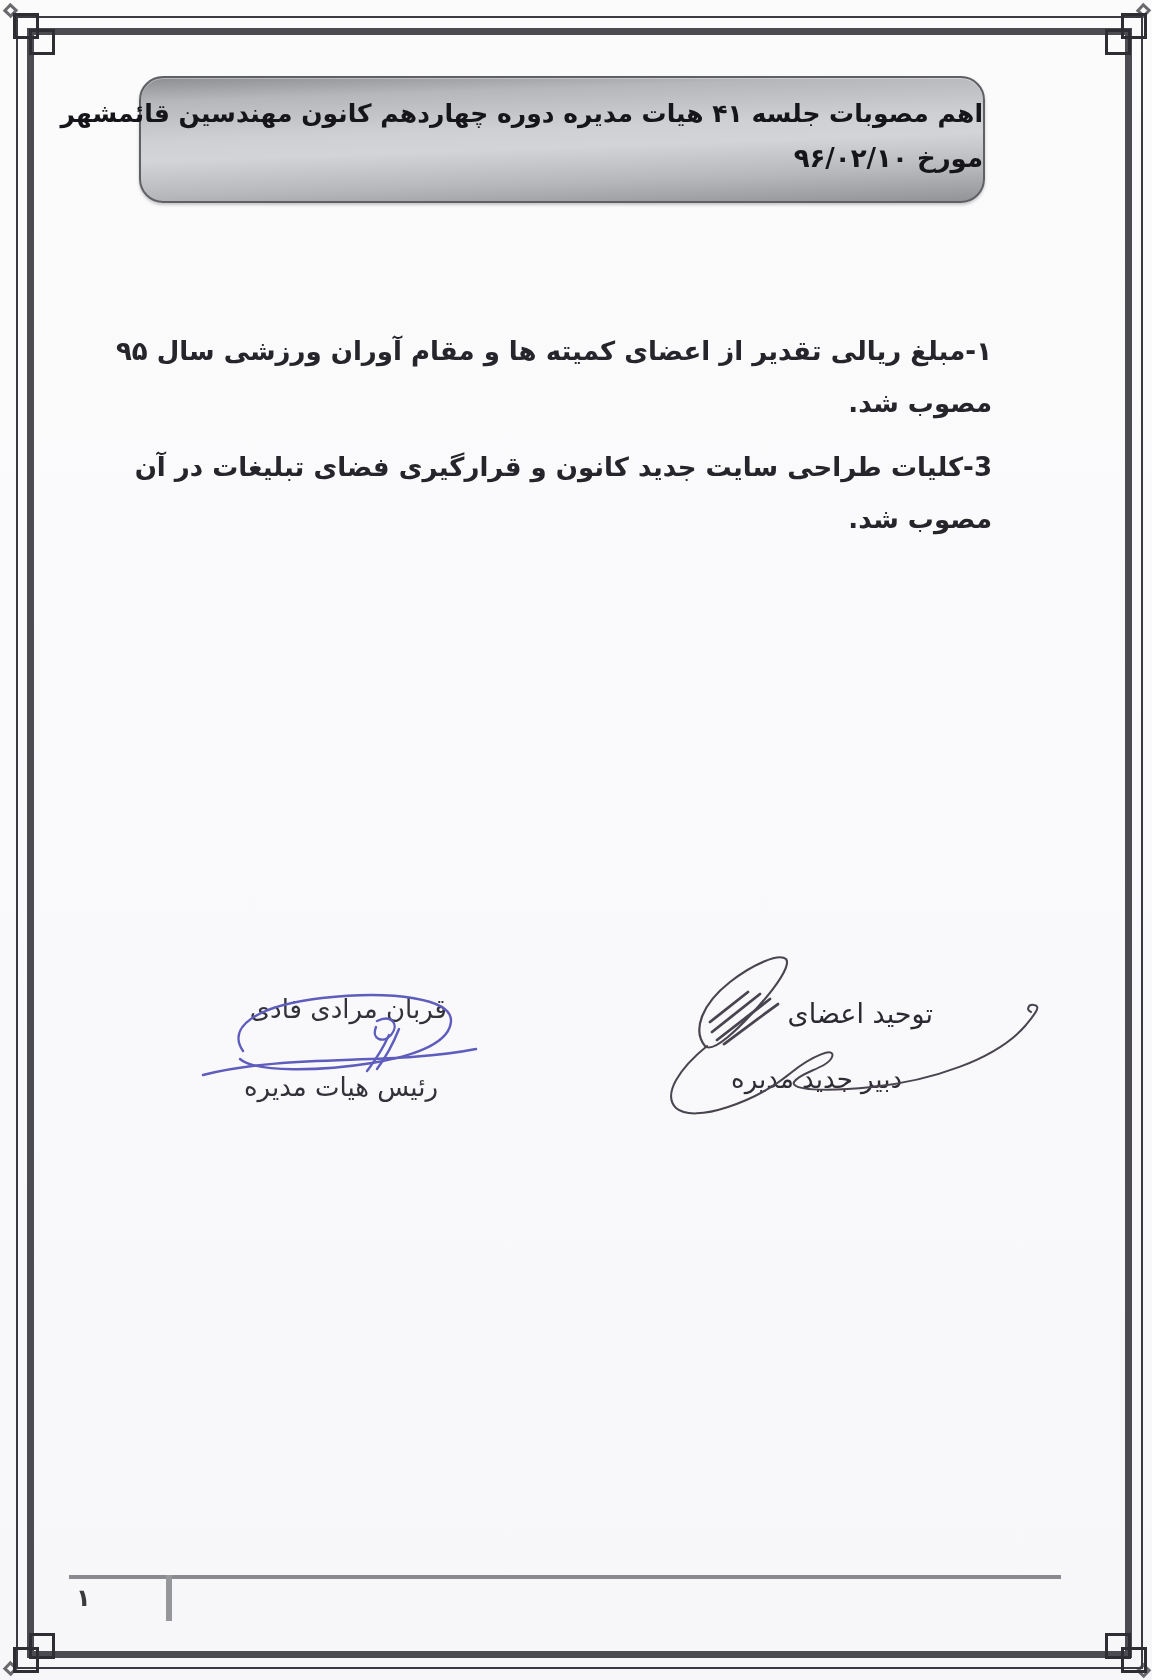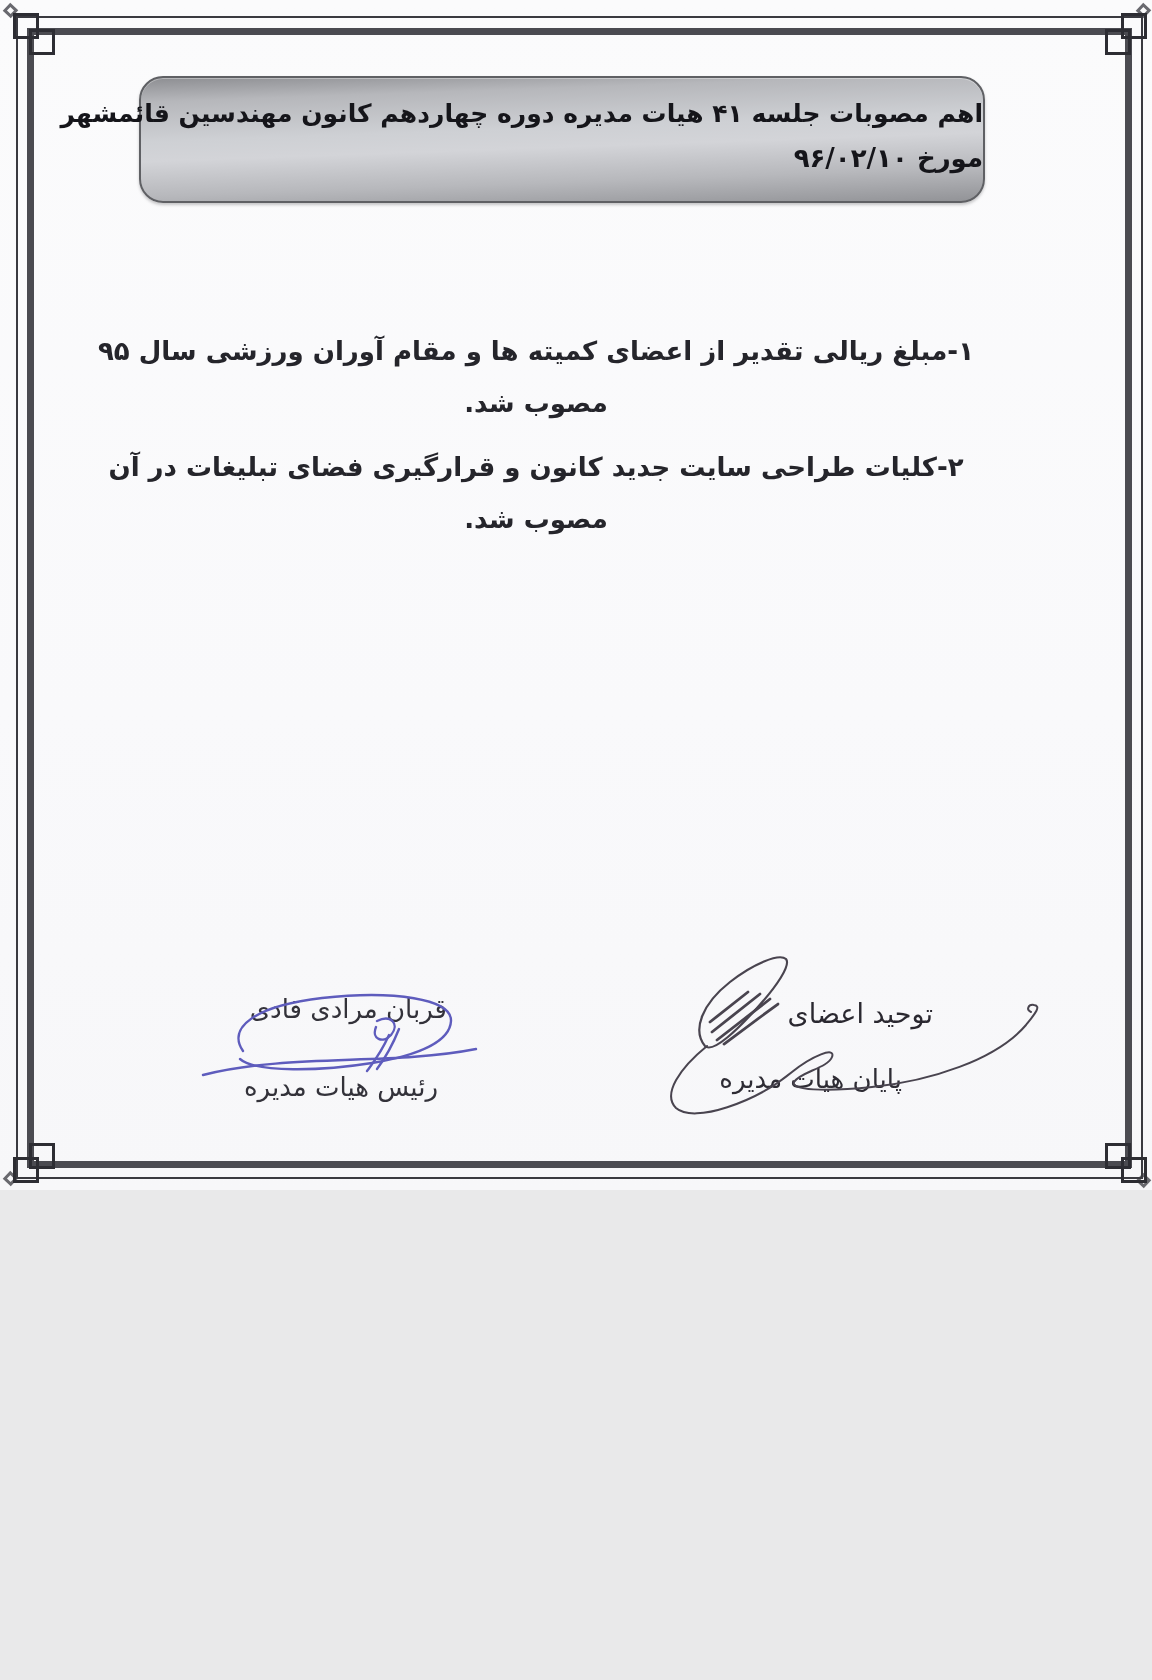--- a/index.html
+++ b/index.html
@@ -5,7 +5,7 @@
   html,body{margin:0;padding:0;background:#e9e9ea;}
   .page{
     position:relative;
-    width:1152px;height:1190px;
+    width:1152px;height:1680px;
     margin:0 auto;
     background:linear-gradient(180deg,#fbfbfc 0%,#f9f9fb 60%,#f7f7f9 100%);
     overflow:hidden;

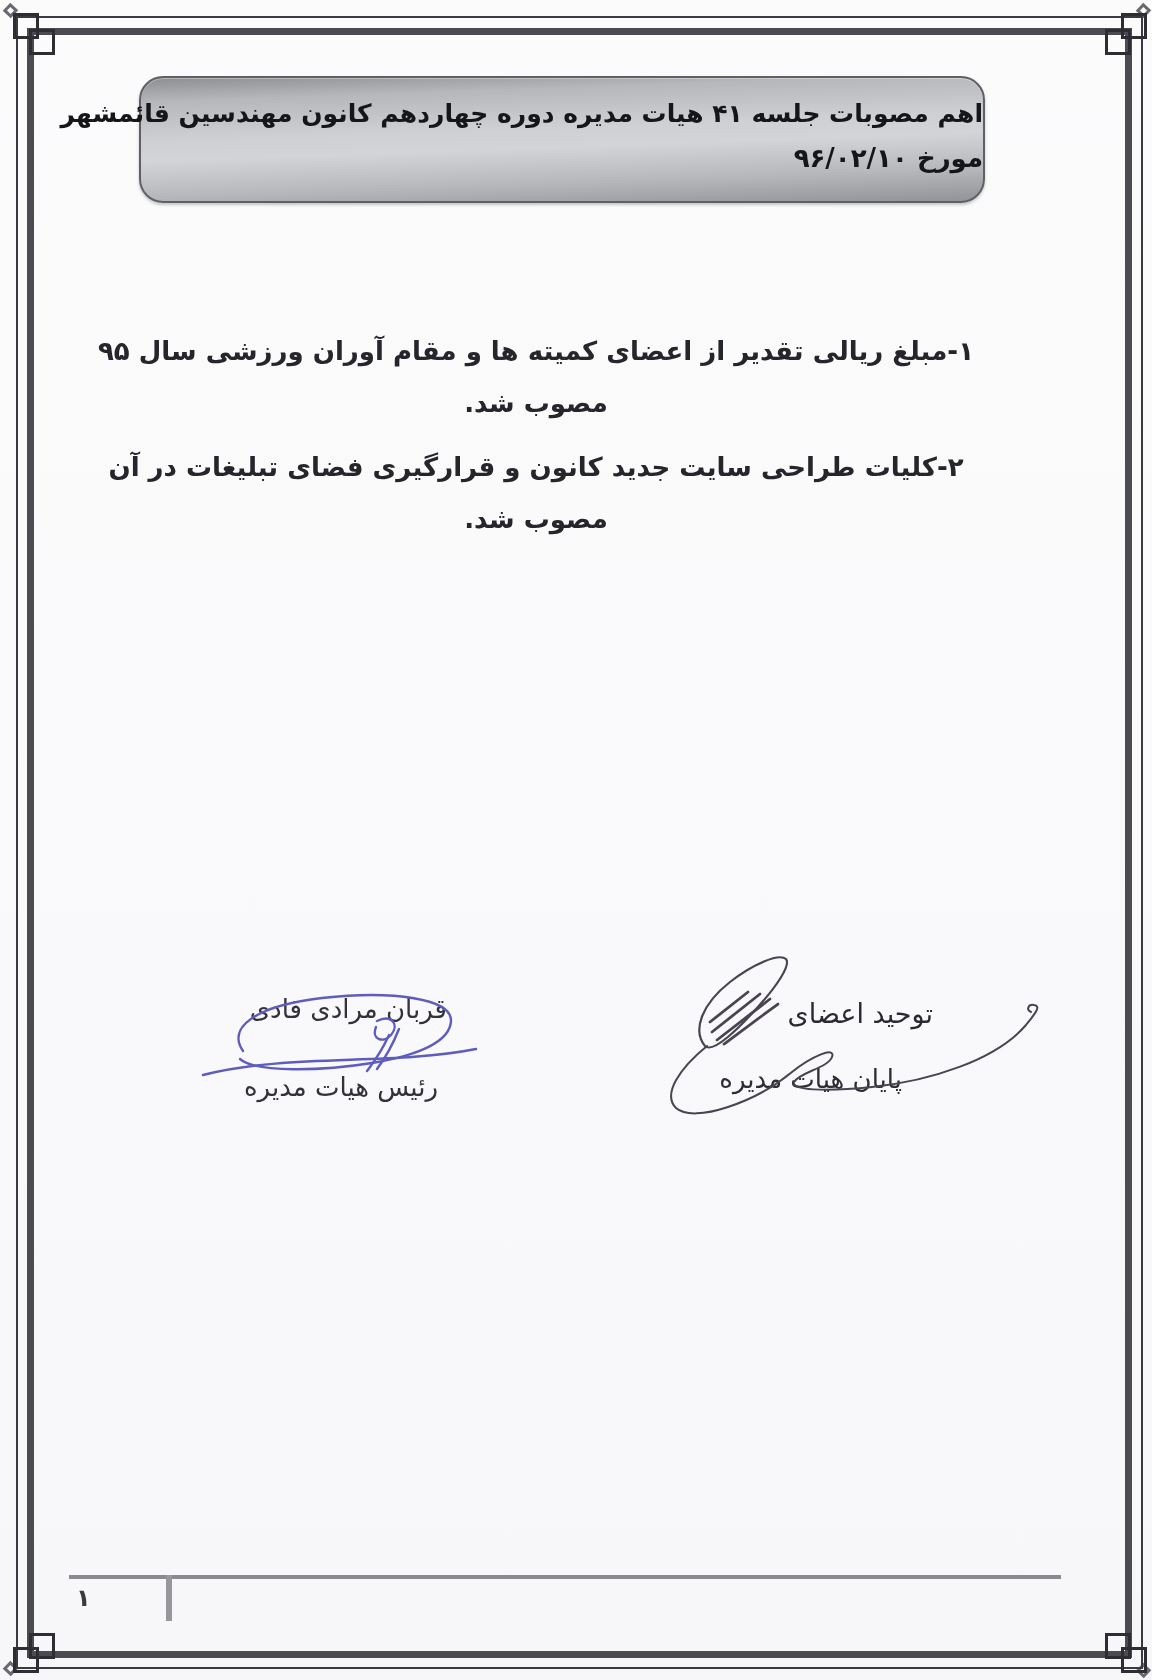--- a/index.html
+++ b/index.html
@@ -36,7 +36,7 @@
   
   .body-text{
     position:absolute;right:160px;left:80px;top:325px;
-    direction:rtl;text-align:center;color:#25252b;font-weight:bold;font-size:26px;
+    direction:rtl;text-align:right;color:#25252b;font-weight:bold;font-size:26px;
   }
   .body-text p{margin:0 0 12px 0;line-height:2.0;}
 

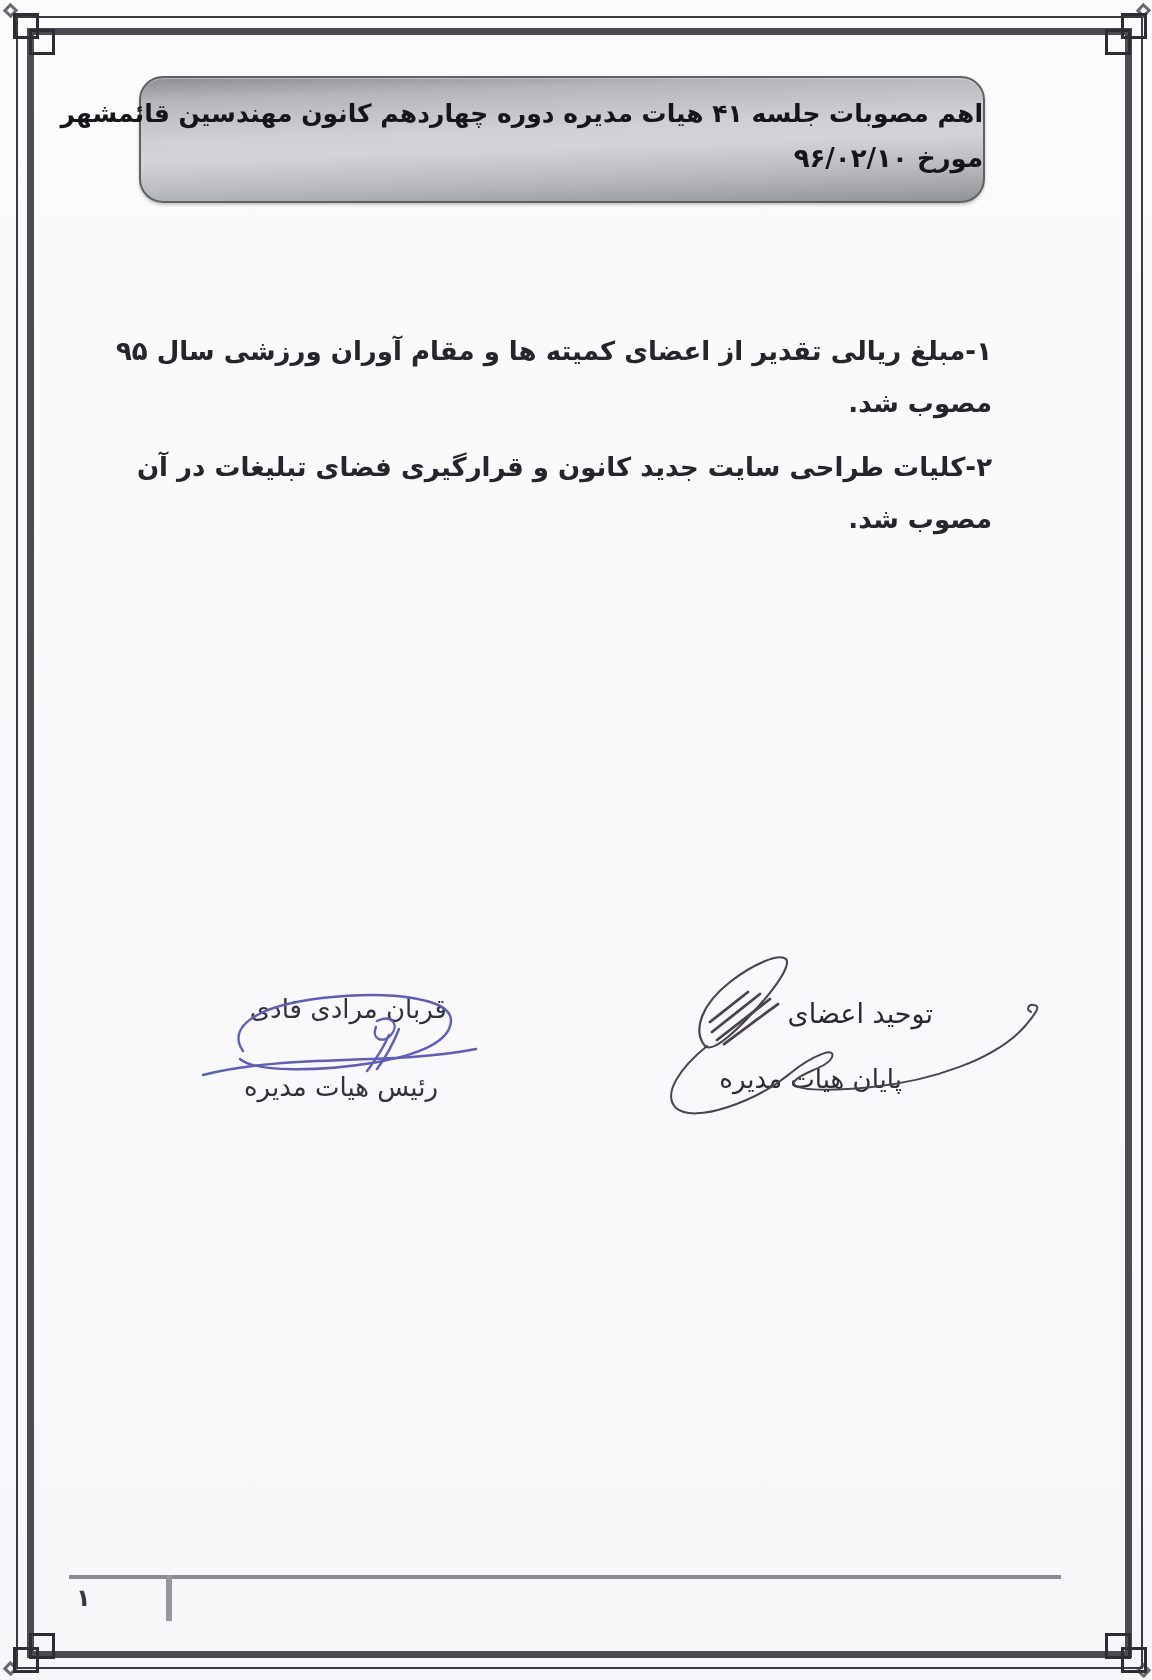--- a/index.html
+++ b/index.html
@@ -81,7 +81,7 @@
 
   <div class="body-text">
     <p>۱-مبلغ ریالی تقدیر از اعضای کمیته ها و مقام آوران ورزشی سال ۹۵ مصوب شد.</p>
-    <p>۲-کلیات طراحی سایت جدید کانون و قرارگیری فضای تبلیغات در آن مصوب شد.</p>
+    <p>3-کلیات طراحی سایت جدید کانون و قرارگیری فضای تبلیغات در آن مصوب شد.</p>
   </div>
 
   <div class="sig-name sec-name">توحید اعضای</div>

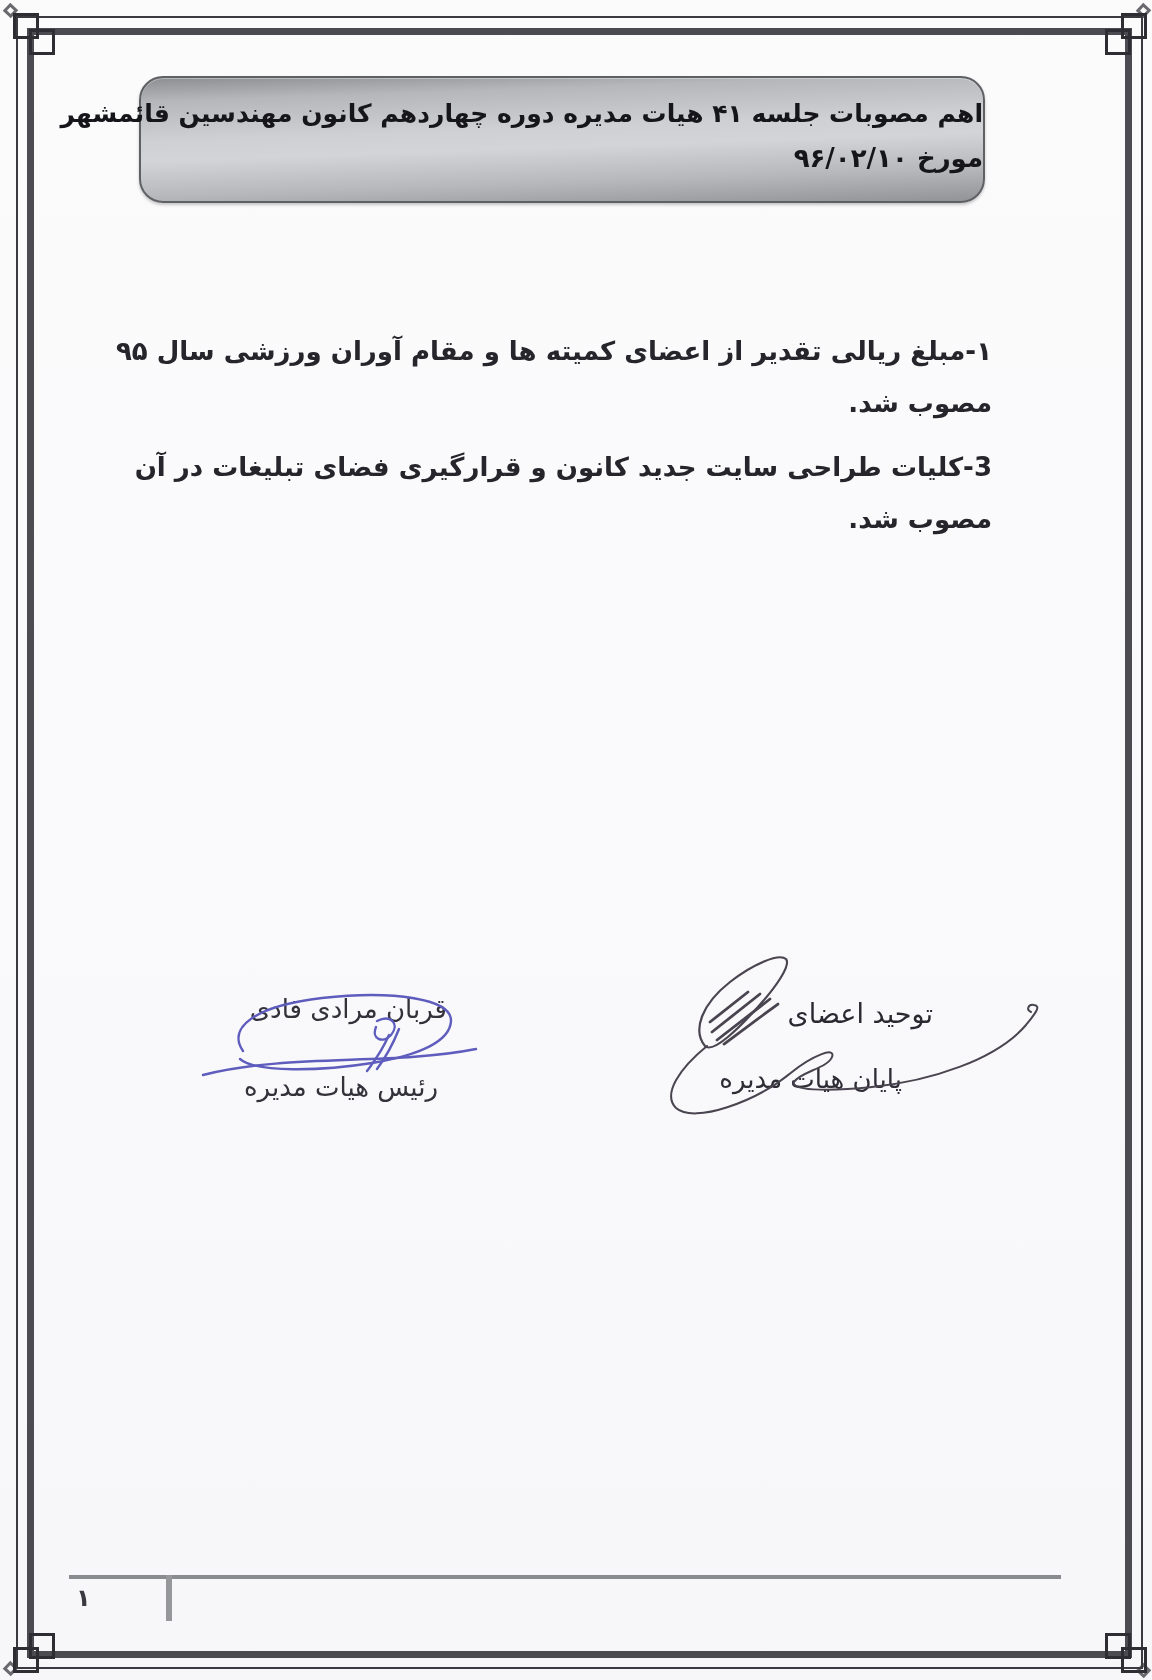--- a/index.html
+++ b/index.html
@@ -85,7 +85,7 @@
   </div>
 
   <div class="sig-name sec-name">توحید اعضای</div>
-  <div class="sig-title sec-title">پایان هیات مدیره</div>
+  <div class="sig-title sec-title">دبیر جدید مدیره</div>
   <div class="sig-name chair-name">قربان مرادی قادی</div>
   <div class="sig-title chair-title">رئیس هیات مدیره</div>
 

